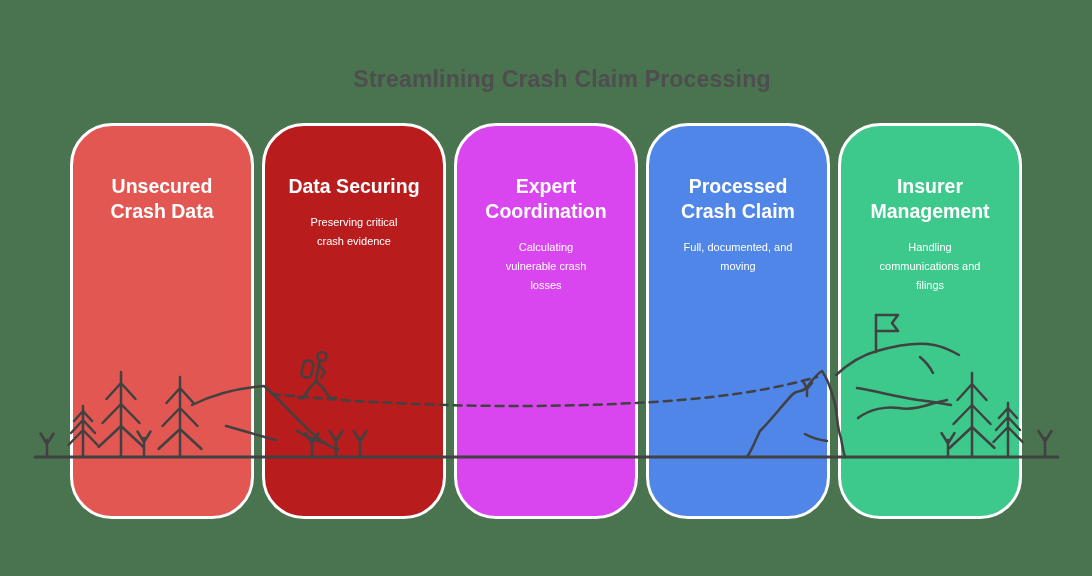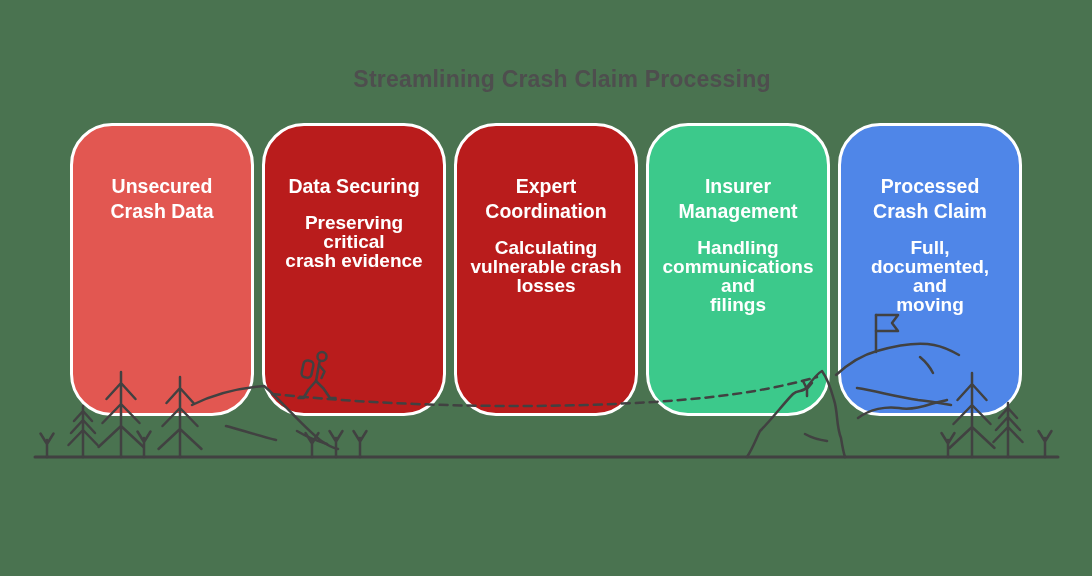--- a/index.html
+++ b/index.html
@@ -27,7 +27,7 @@
   }
   .card {
     box-sizing: border-box;
-    width: 184px; height: 293px;
+    width: 184px; height: 396px;
     border: 3px solid #ffffff;
     border-radius: 42px;
     padding: 48px 13px 0 13px;

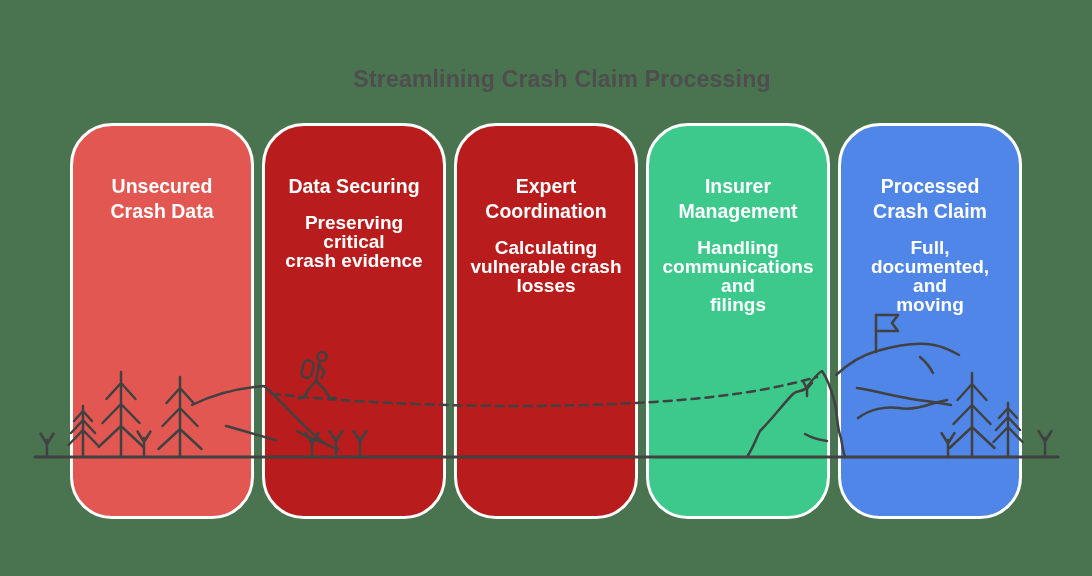--- a/index.html
+++ b/index.html
@@ -71,7 +71,7 @@
     <p style="color: rgb(255, 255, 255);">Preserving critical
 crash evidence</p>
   </section>
-  <section class="card" style="background-color: #b91c1c;">
+  <section class="card" style="background-color: #d946ef;">
     <h2 style="color: rgb(255, 255, 255);">Expert
 Coordination</h2>
     <p style="color: rgb(255, 255, 255);">Calculating

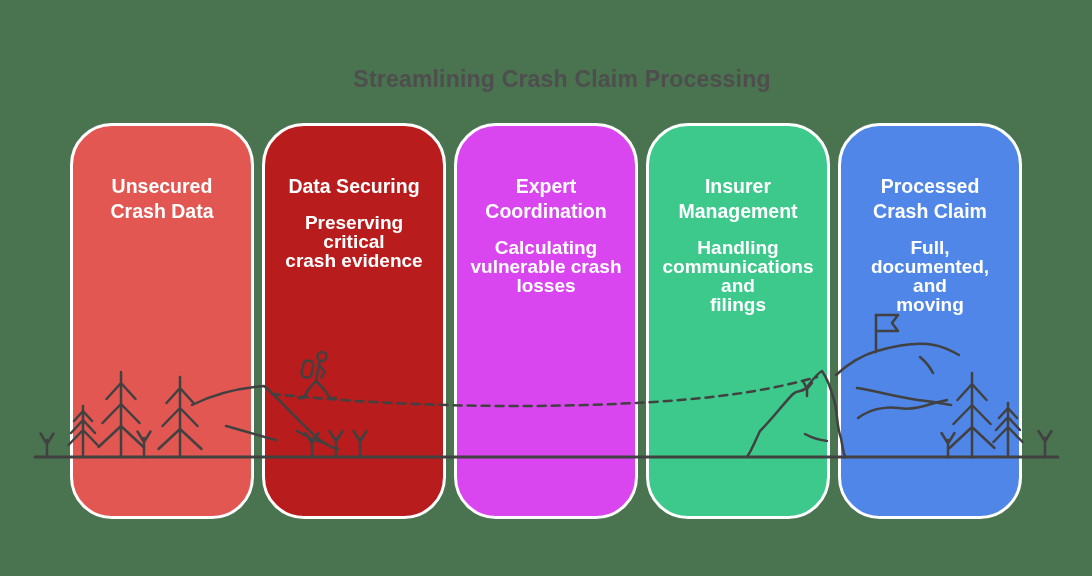--- a/index.html
+++ b/index.html
@@ -78,18 +78,18 @@
 vulnerable crash
 losses</p>
   </section>
+  <section class="card" style="background-color: rgb(79, 134, 232);">
+    <h2 style="color: rgb(255, 255, 255);">Processed
+Crash Claim</h2>
+    <p style="color: rgb(255, 255, 255);">Full, documented, and
+moving</p>
+  </section>
   <section class="card" style="background-color: rgb(60, 201, 139);">
     <h2 style="color: rgb(255, 255, 255);">Insurer
 Management</h2>
     <p style="color: rgb(255, 255, 255);">Handling
 communications and
 filings</p>
-  </section>
-  <section class="card" style="background-color: rgb(79, 134, 232);">
-    <h2 style="color: rgb(255, 255, 255);">Processed
-Crash Claim</h2>
-    <p style="color: rgb(255, 255, 255);">Full, documented, and
-moving</p>
   </section>
 </div>
 

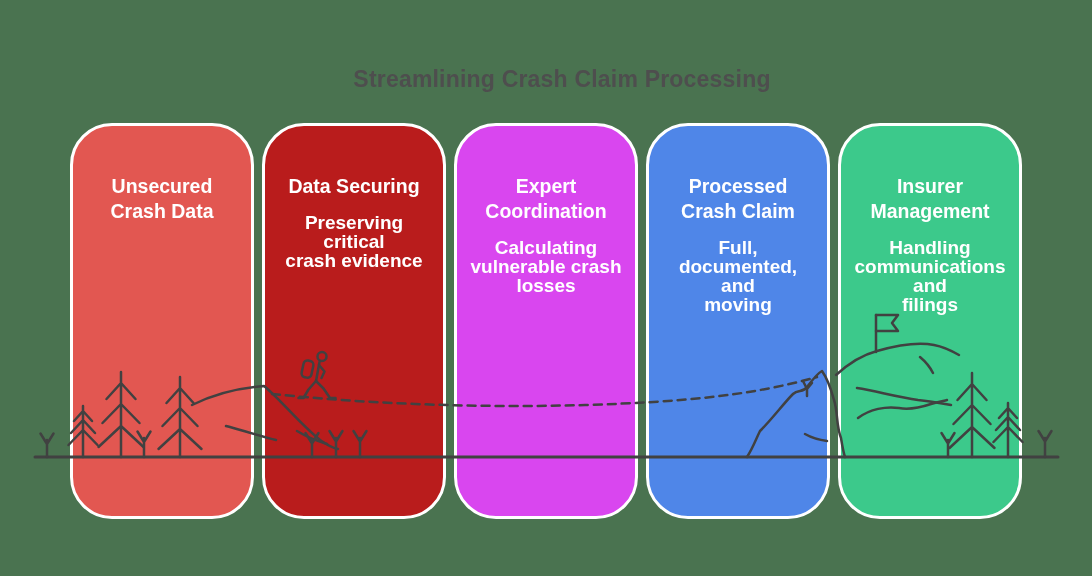--- a/index.html
+++ b/index.html
@@ -43,11 +43,10 @@
   }
   .card p {
     margin: 0;
-    font-size: 19px;
+    font-size: 11px;
     line-height: 19px;
     color: #ffffff;
     white-space: pre-line;
-    font-weight: bold;
   }
   .scenery {
     position: absolute;

